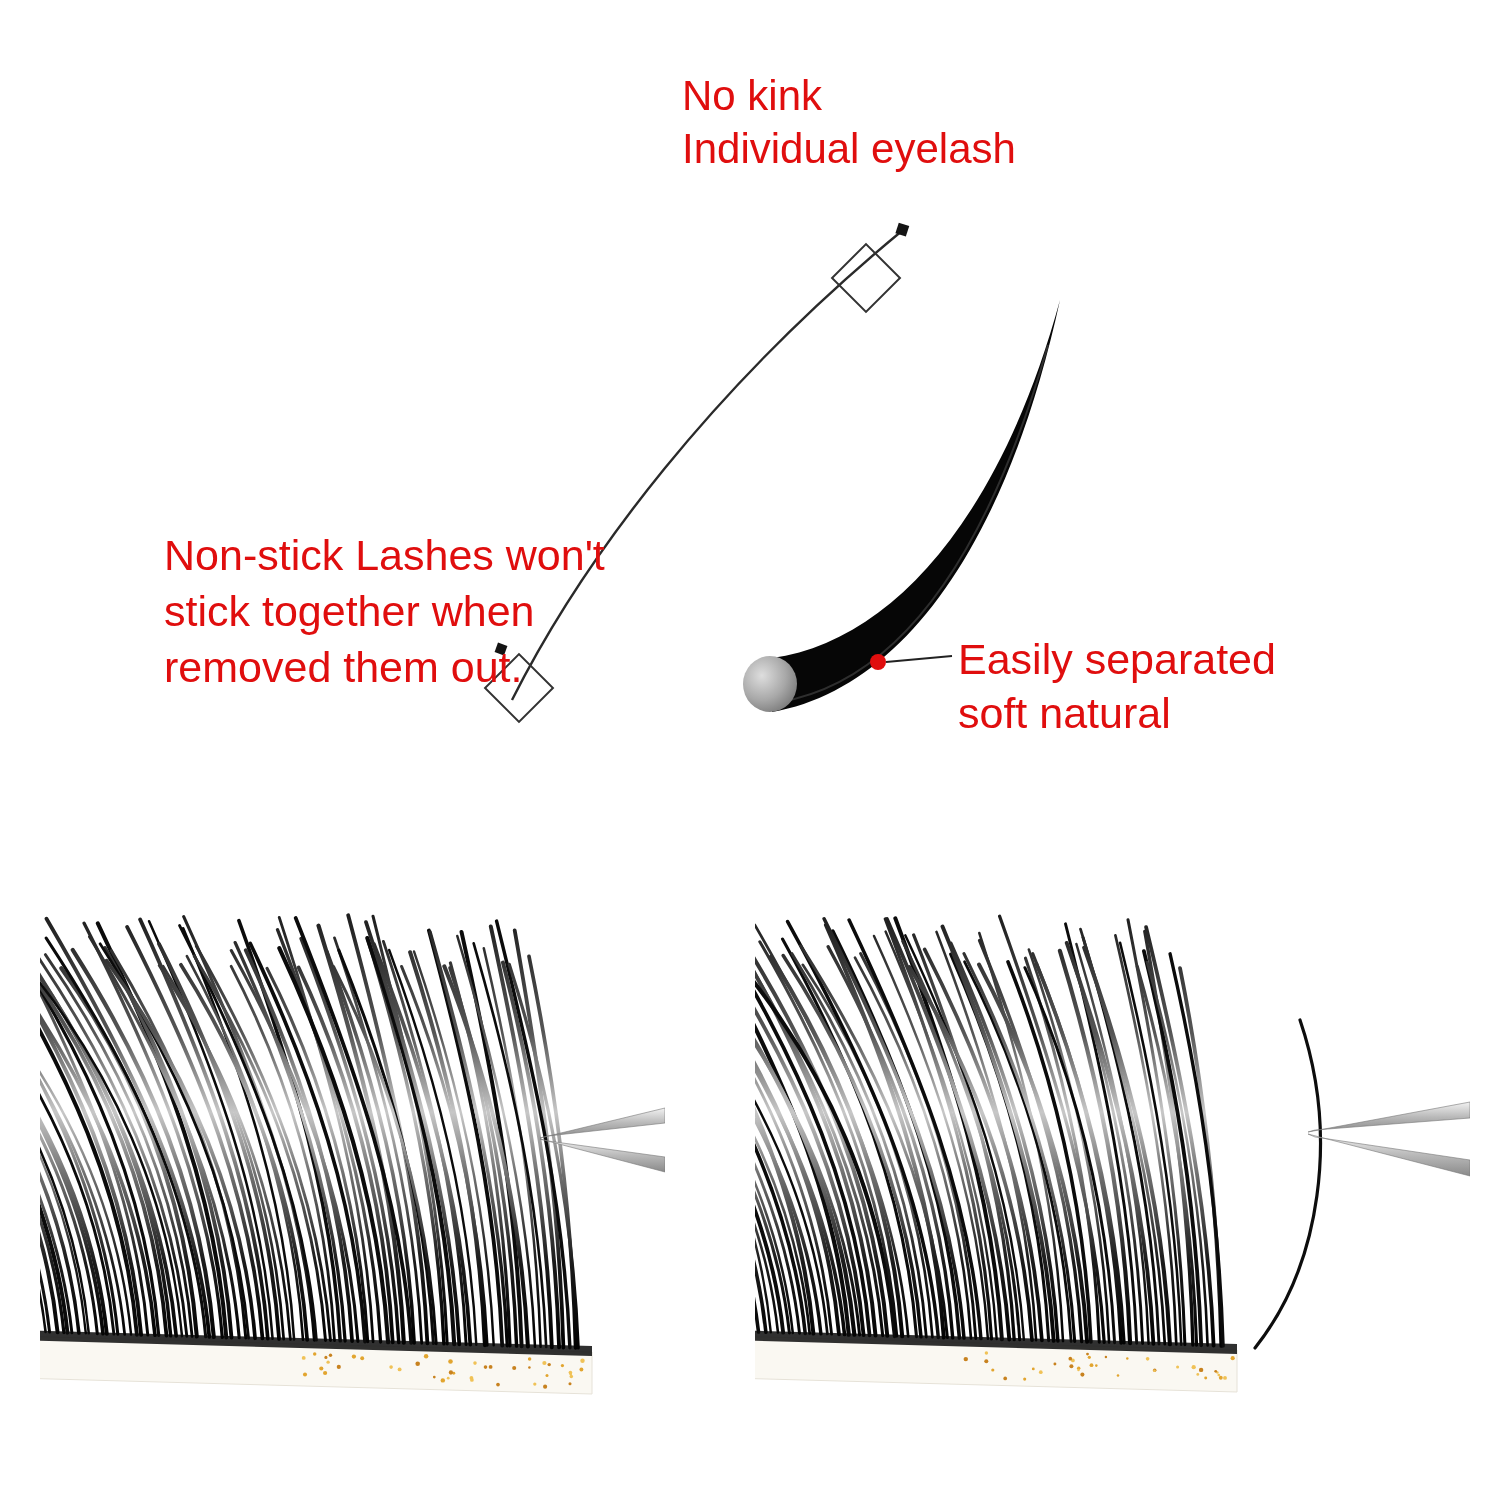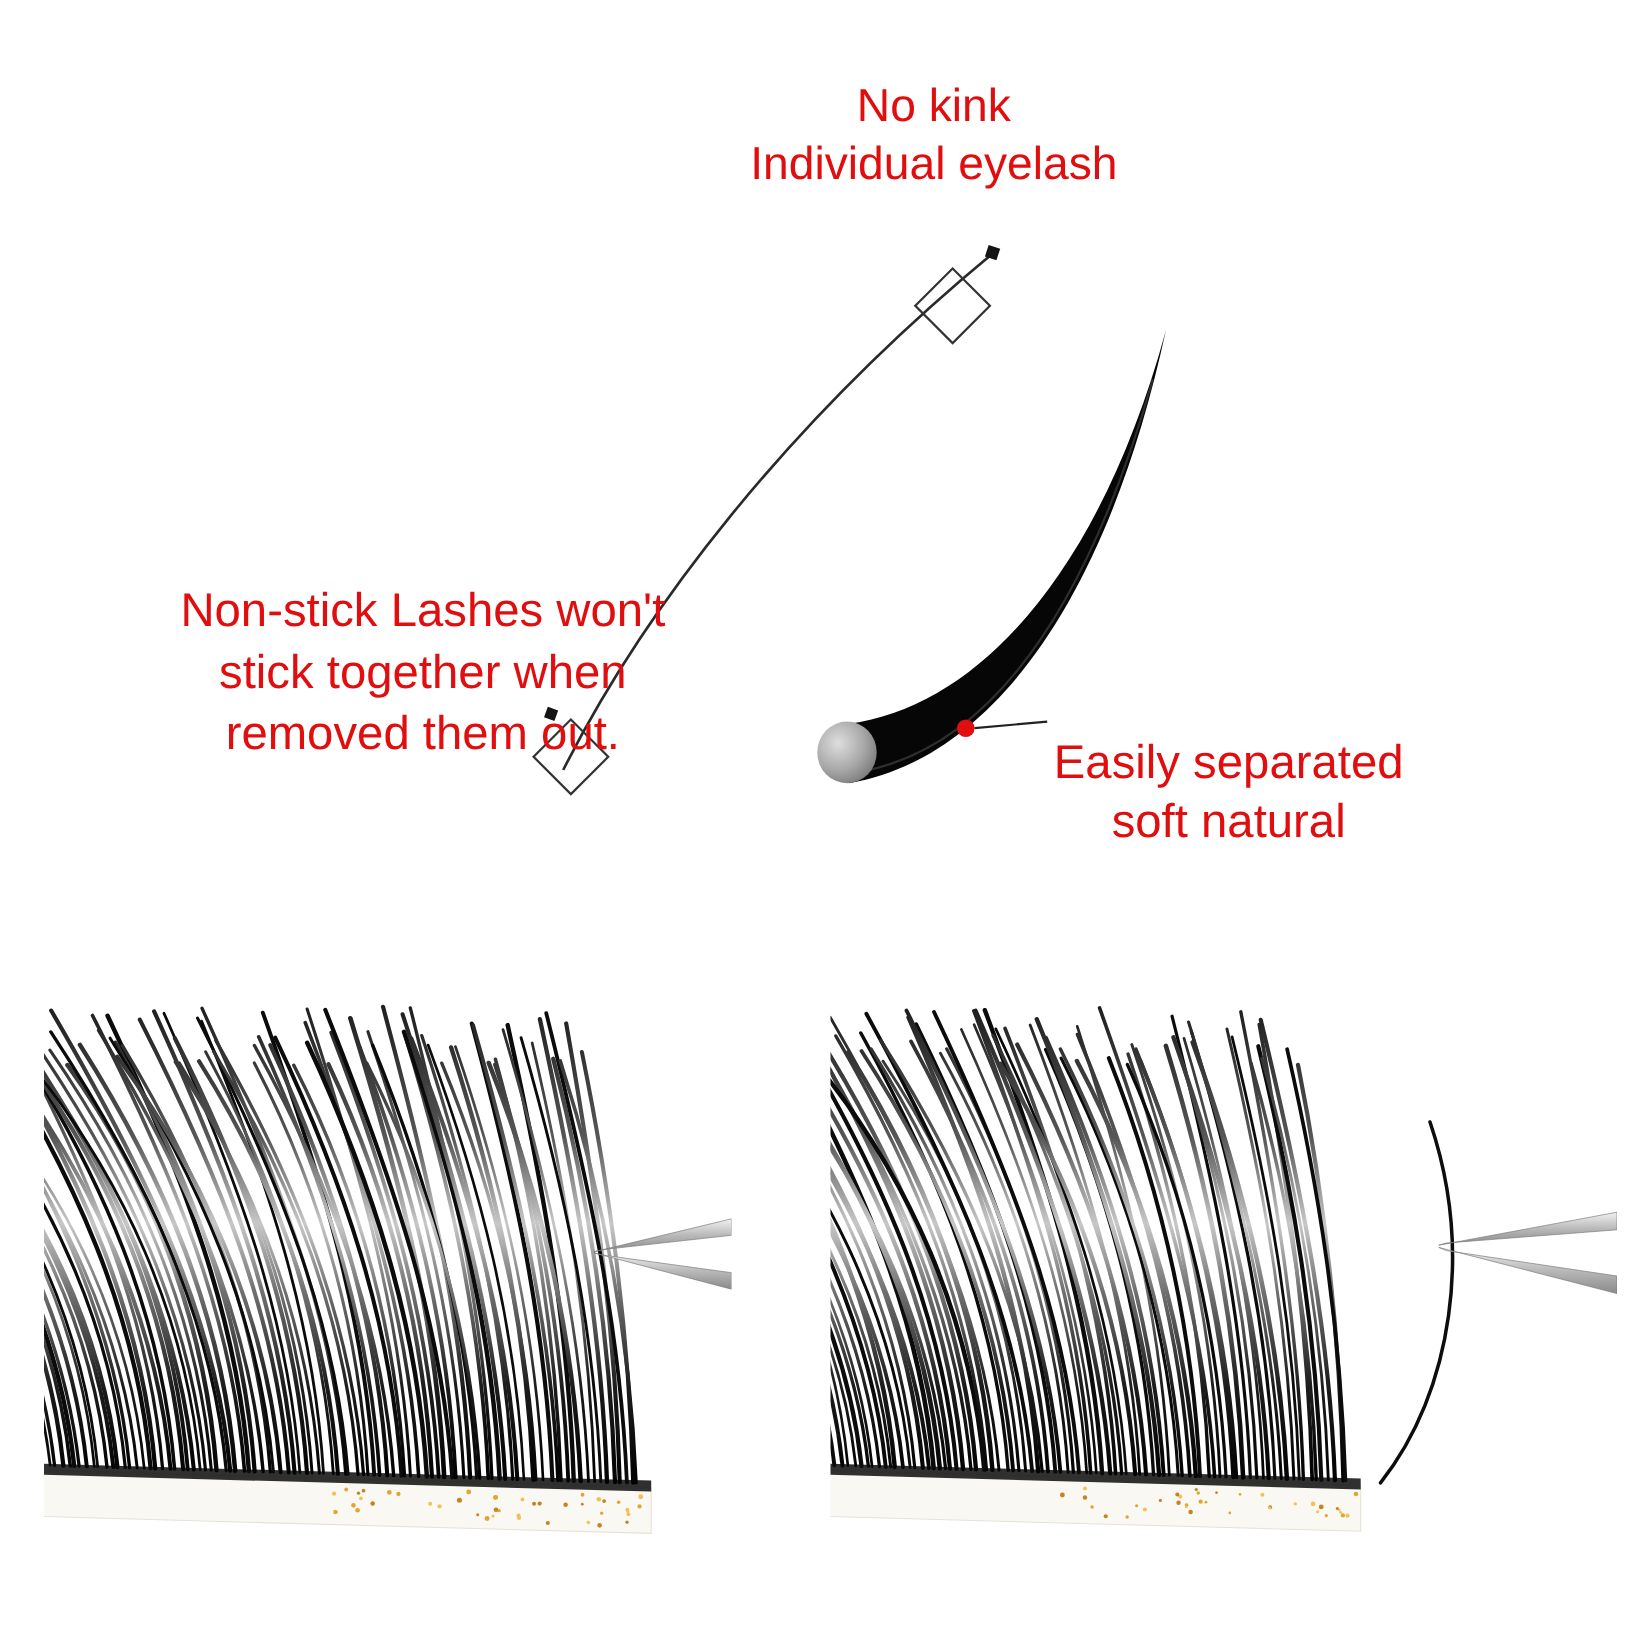--- a/index.html
+++ b/index.html
@@ -6,7 +6,7 @@
   html,body { margin:0; padding:0; background:#ffffff; }
   .canvas {
     position:relative; width:1500px; height:1500px; background:#ffffff;
-    font-family:"Liberation Sans", sans-serif; overflow:hidden;text-align:center;
+    font-family:"Liberation Sans", sans-serif; overflow:hidden;
   }
   .label {
     position:absolute; color:var(--accent-red); white-space:pre-line;

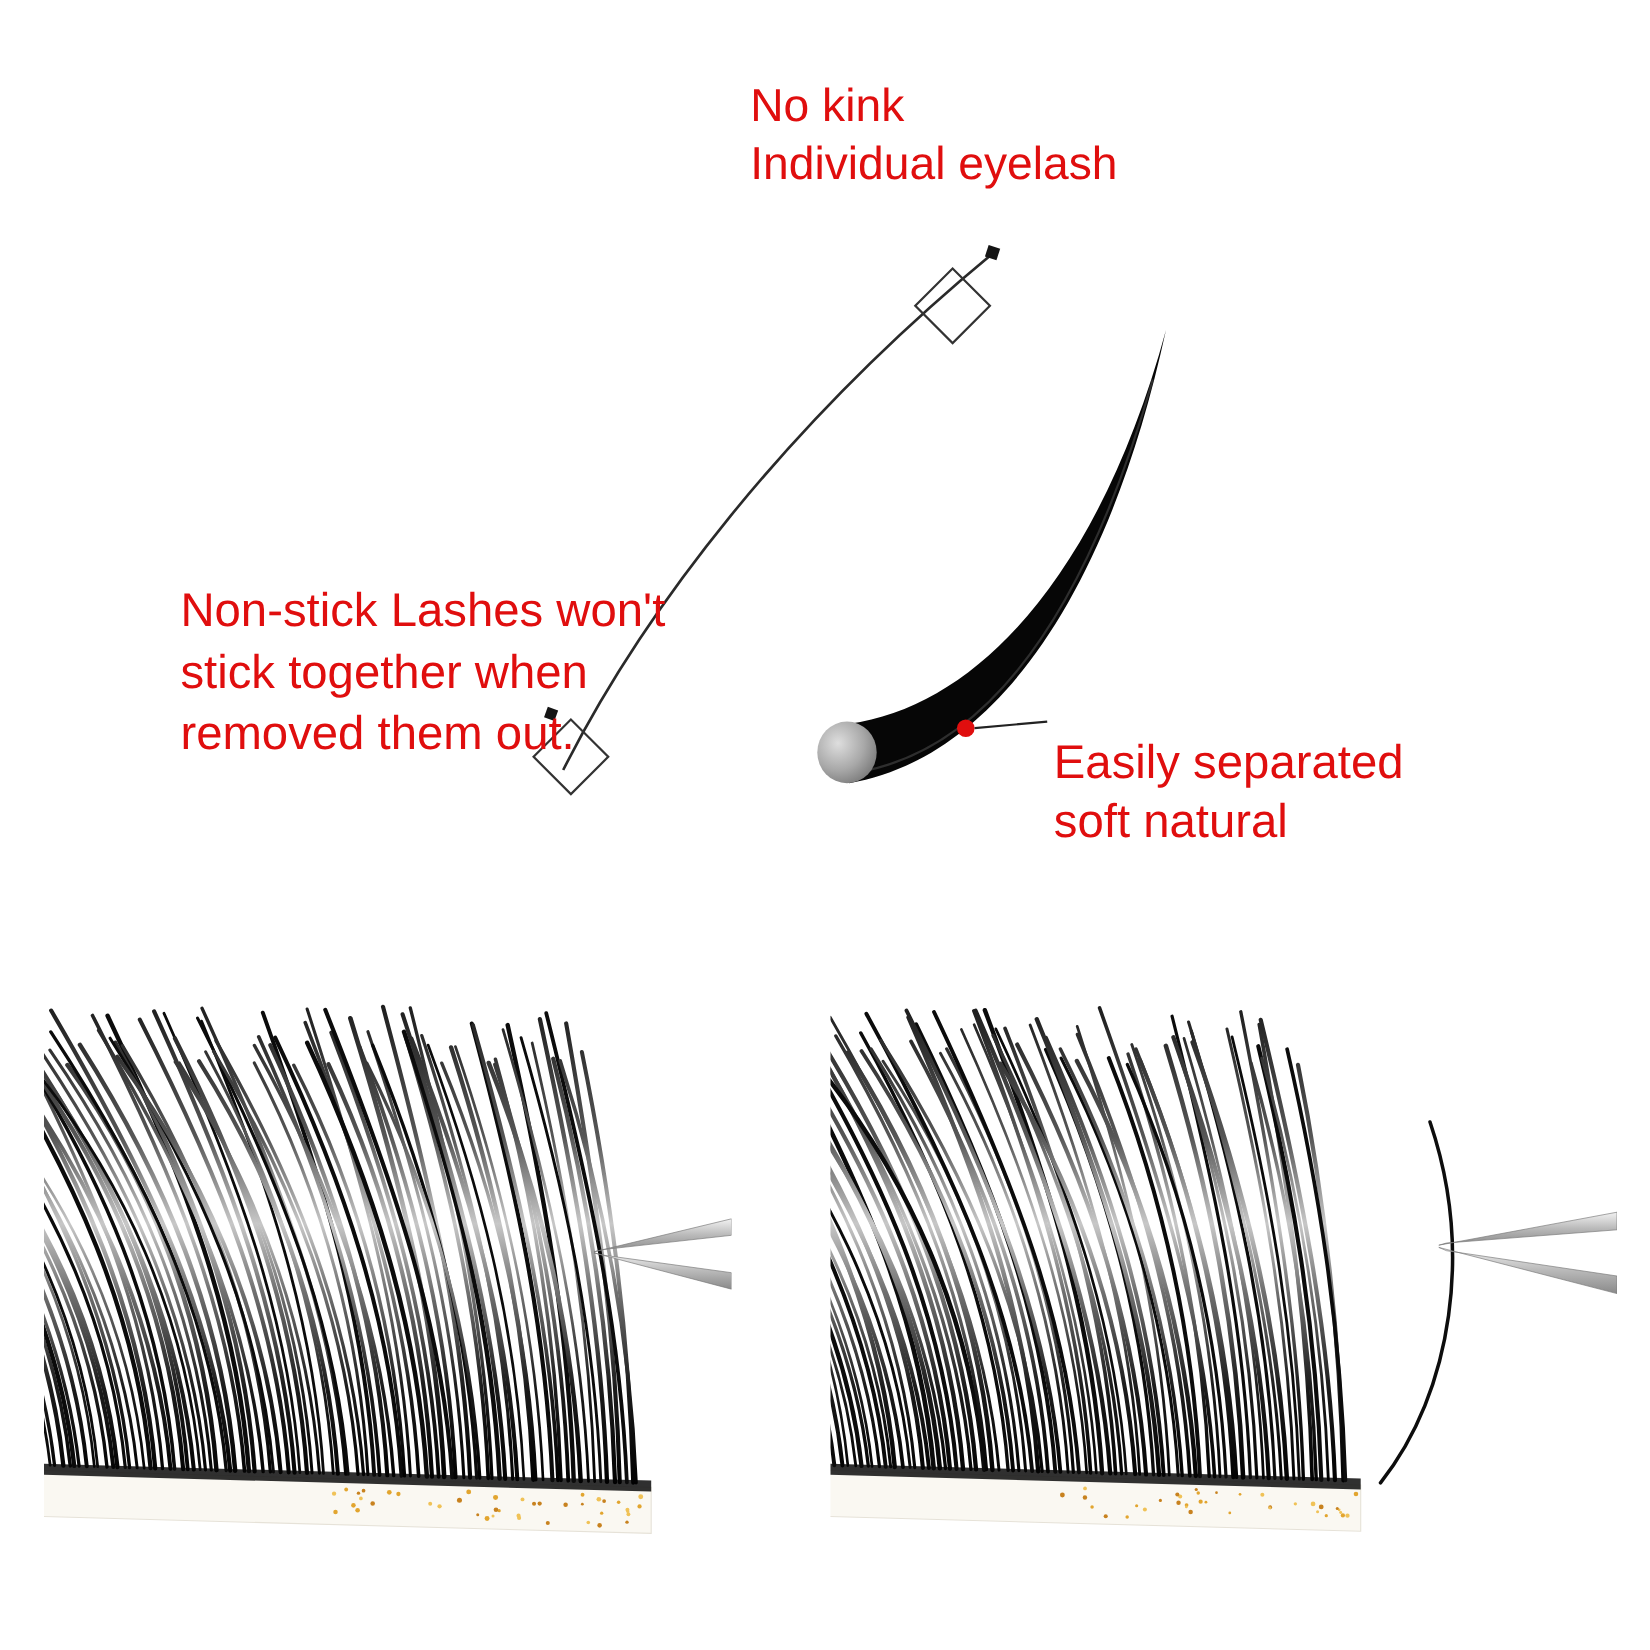--- a/index.html
+++ b/index.html
@@ -14,7 +14,7 @@
   }
   .no-kink   { left:682px; top:70px;  font-size:42px; line-height:1.25; }
   .non-stick { left:132px; top:528px; font-size:43px; line-height:1.3;margin-left:32px;  }
-  .easily    { left:958px; top:667px; font-size:43px; line-height:1.25; }
+  .easily    { left:958px; top:633px; font-size:43px; line-height:1.25; }
   .diagram-svg { position:absolute; left:0; top:0; }
   .tray-left-svg  { position:absolute; left:40px;  top:880px; }
   .tray-right-svg { position:absolute; left:755px; top:880px; }

